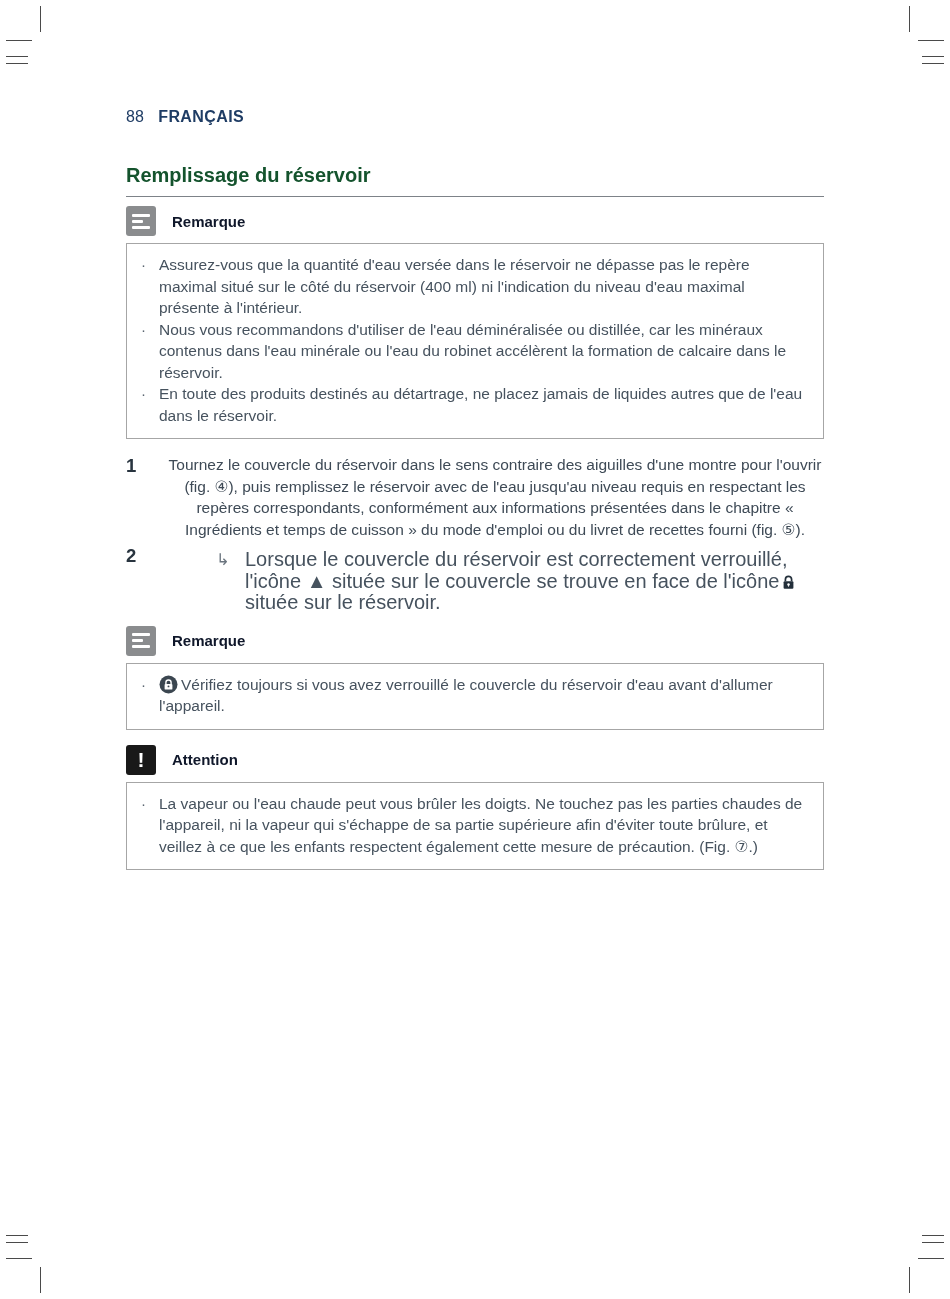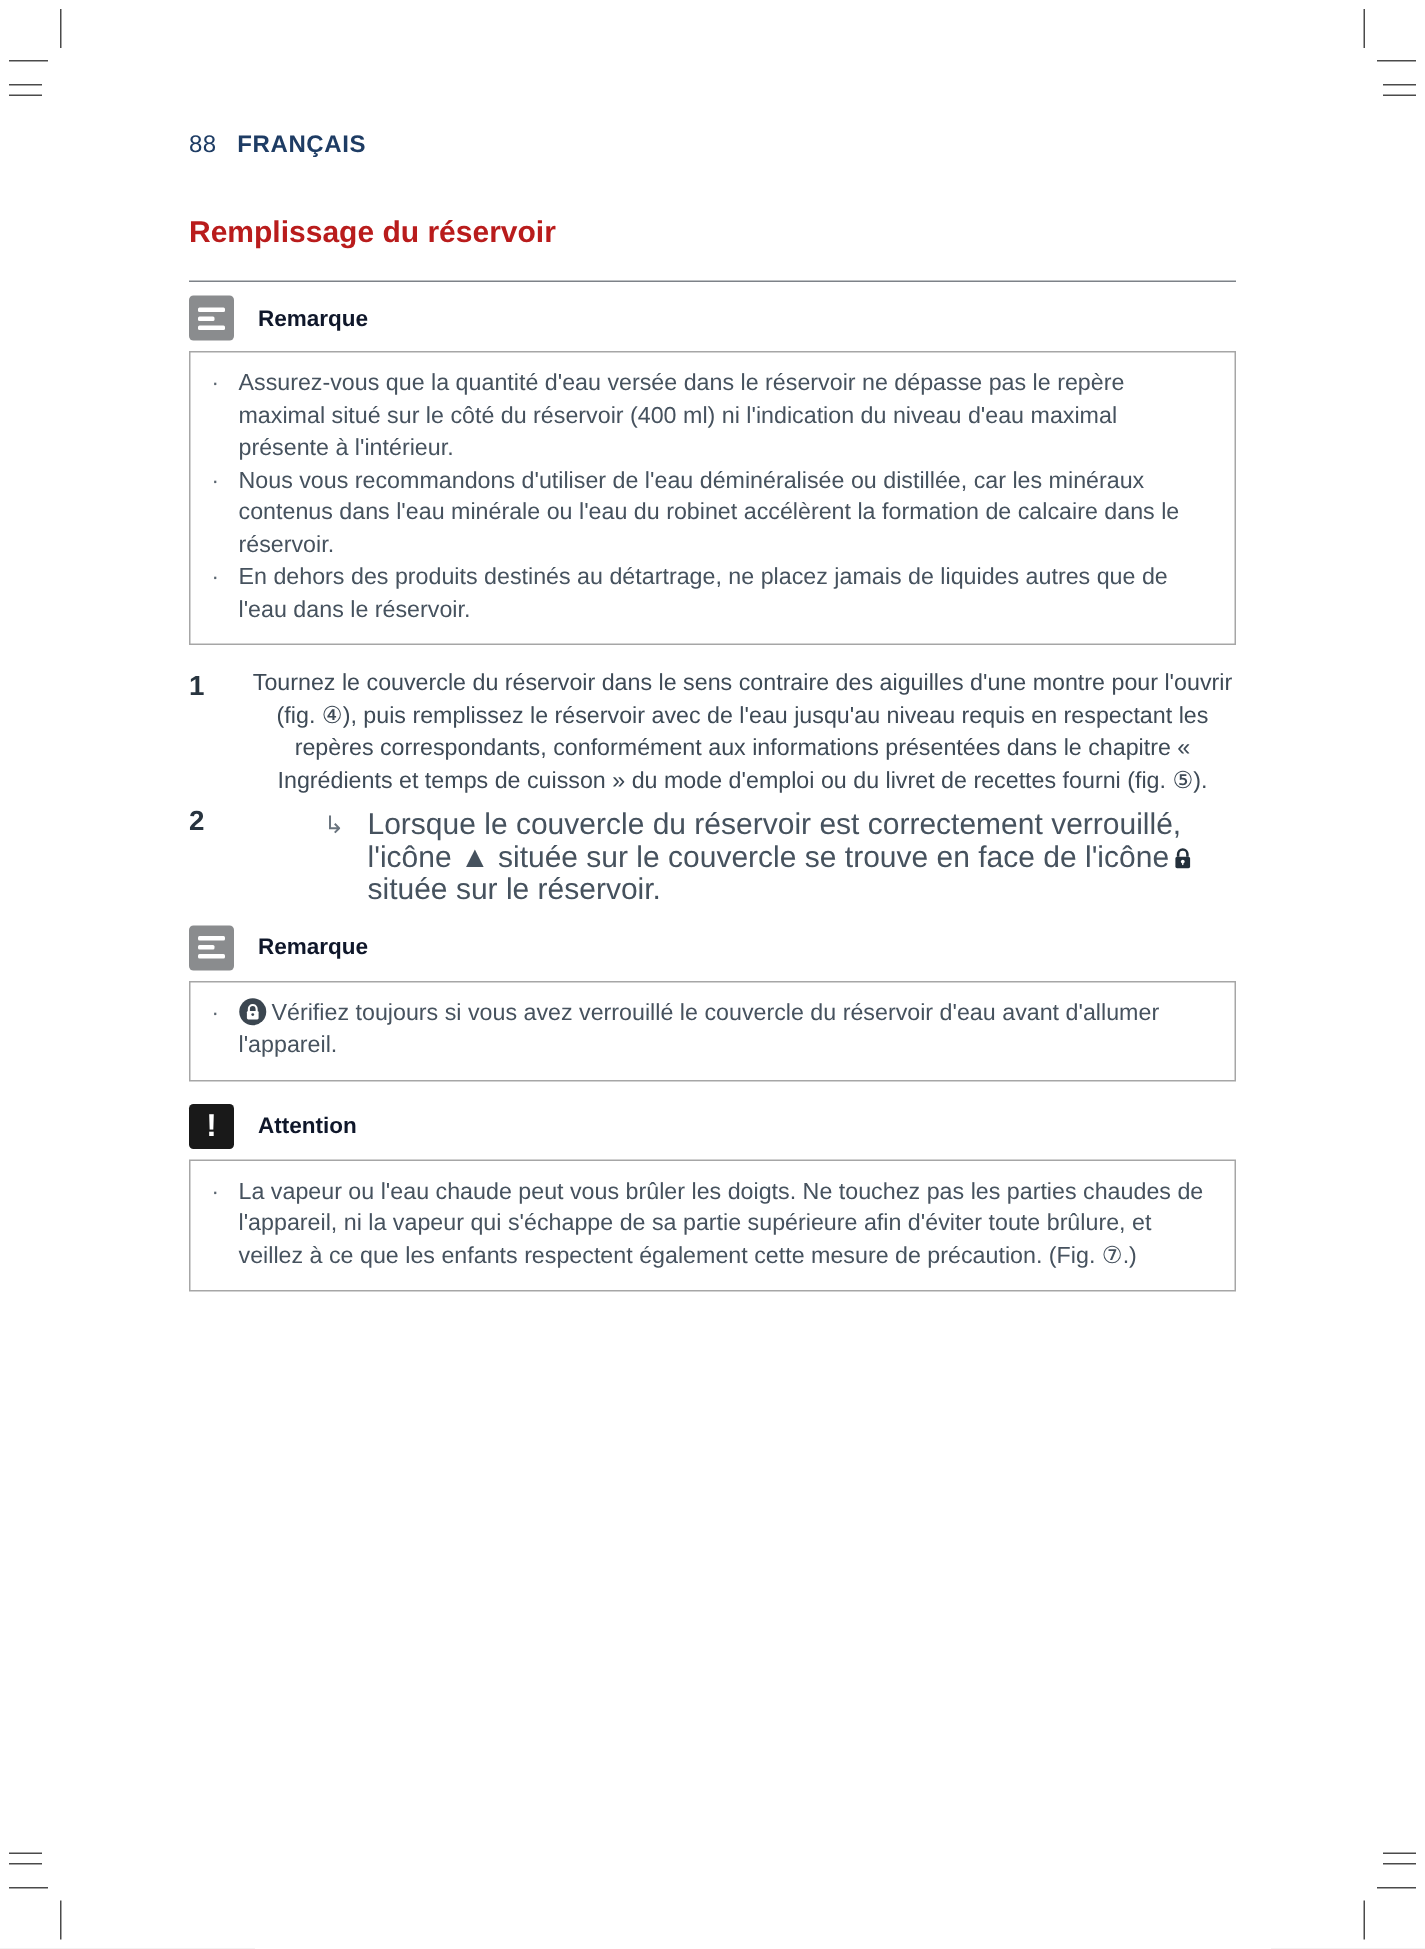--- a/index.html
+++ b/index.html
@@ -24,7 +24,7 @@
   .content {
     position: absolute;
     left: 126px;
-    top: 88px;
+    top: 108px;
     width: 698px;
   }
   .page-header { margin-bottom: 38px; font-size: 16px; color: #1e3c64; }

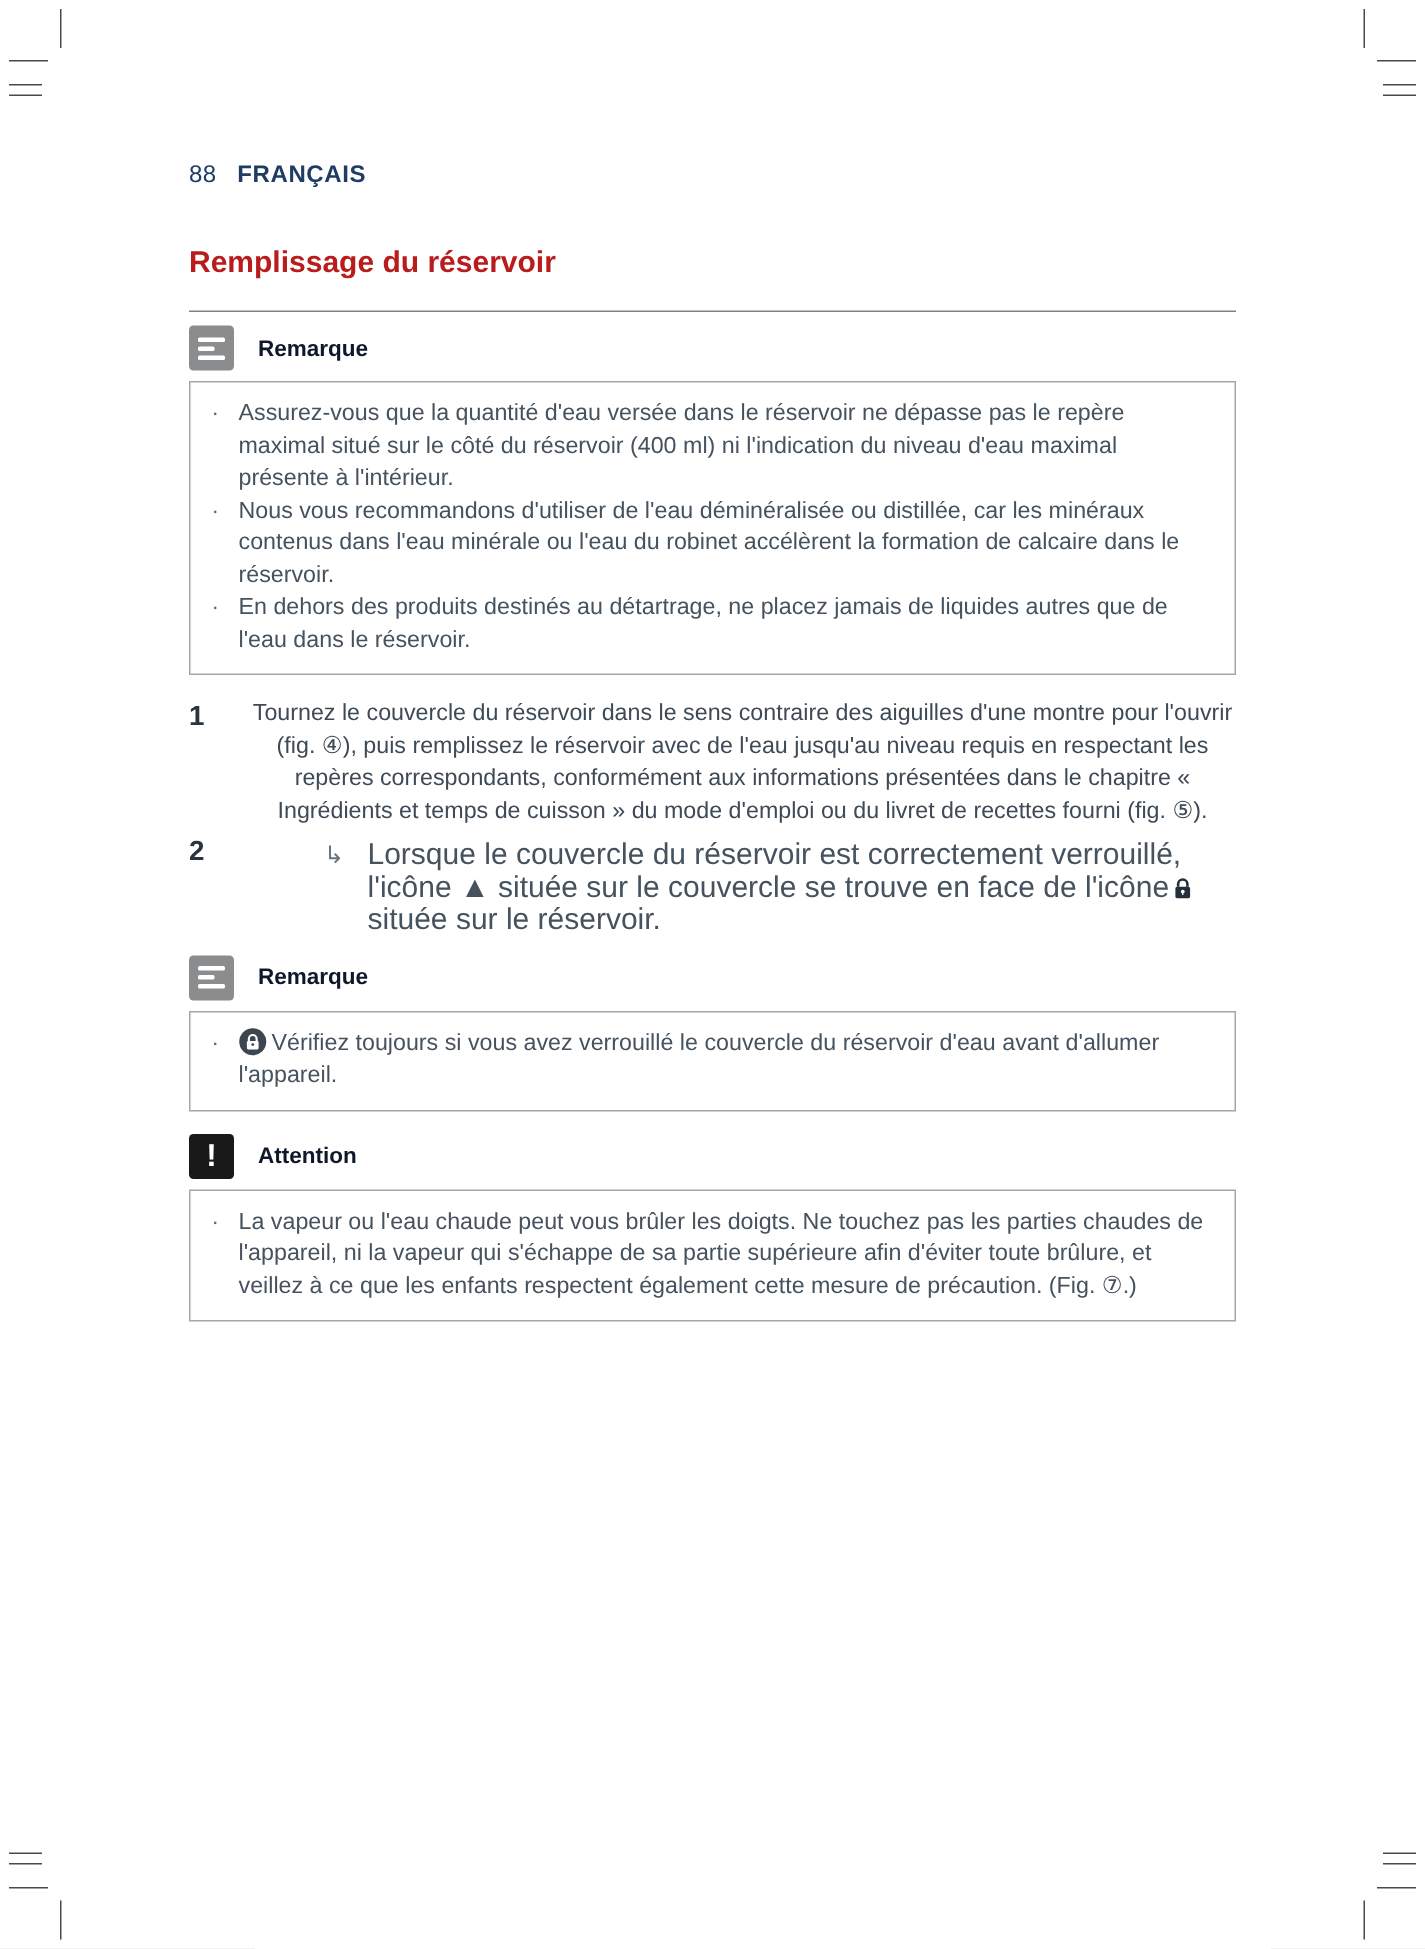--- a/index.html
+++ b/index.html
@@ -33,10 +33,10 @@
 
   .section-title {
     margin: 0 0 9px 0;
-    padding-bottom: 20px;
+    padding-bottom: 9px;
     font-size: 20px;
     font-weight: 700;
-    color: #b91c1c;
+    color: #14532d;
     border-bottom: 1px solid #7d8288;
   }
   .section-title.second { margin-top: 30px; }

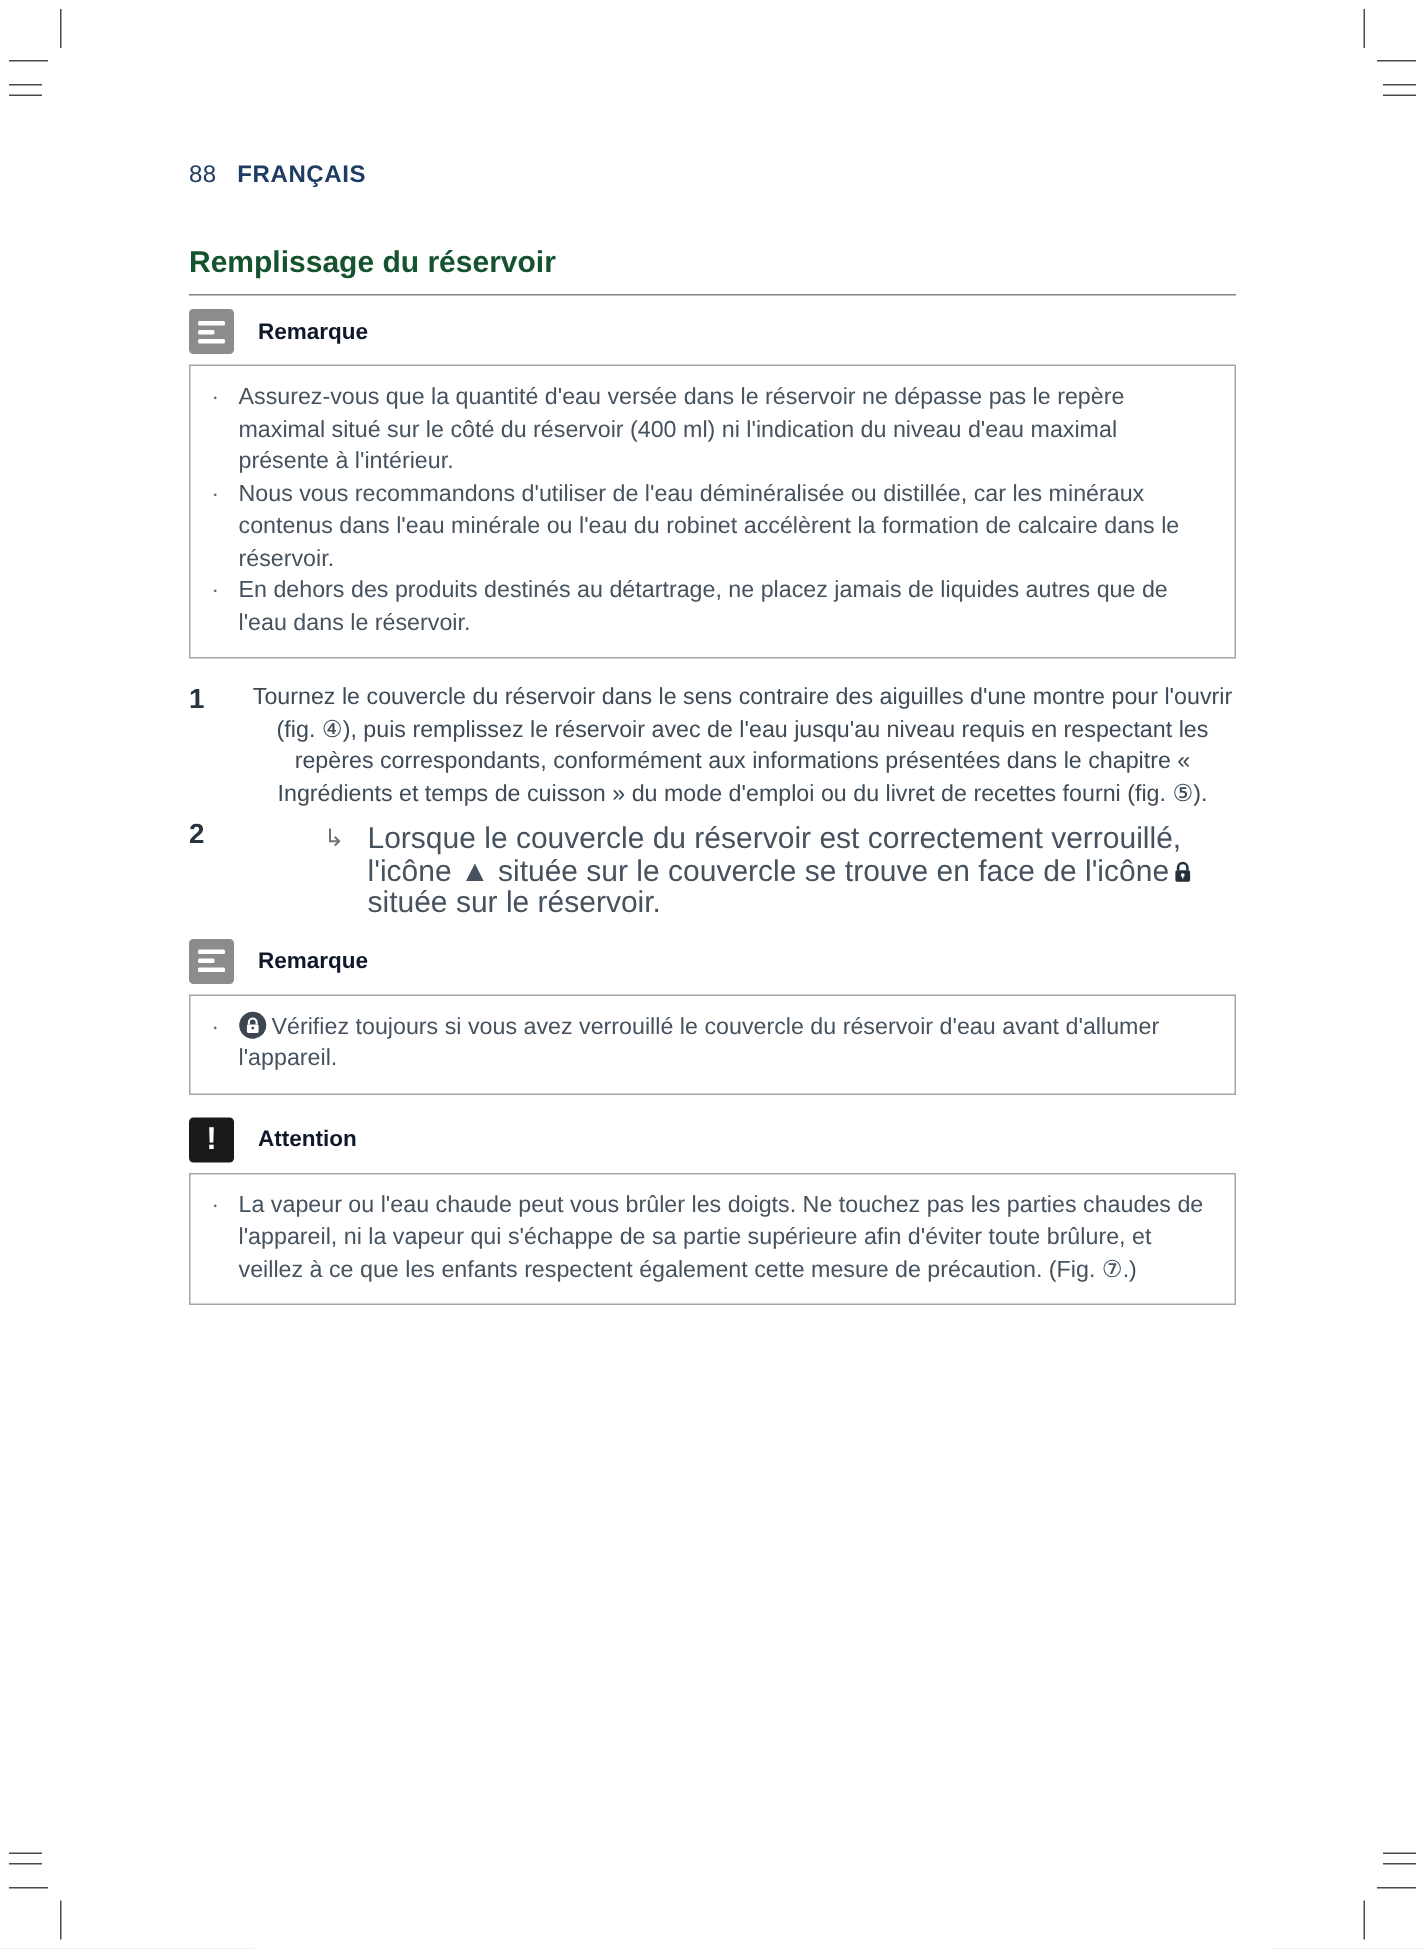--- a/index.html
+++ b/index.html
@@ -145,7 +145,7 @@
       </div>
       <div class="bullet-item">
         <span class="bullet-dot">·</span>
-        <span class="bullet-text">En dehors des produits destinés au détartrage, ne placez jamais de liquides autres que de l'eau dans le réservoir.</span>
+        <span class="bullet-text">En toute des produits destinés au détartrage, ne placez jamais de liquides autres que de l'eau dans le réservoir.</span>
       </div>
     </div>
 

